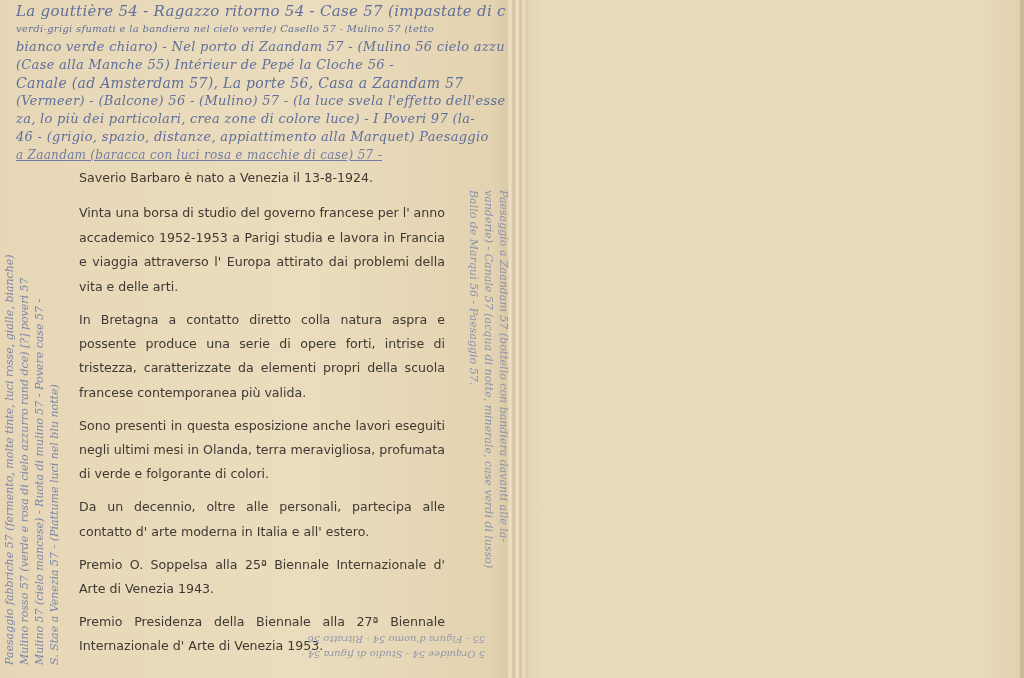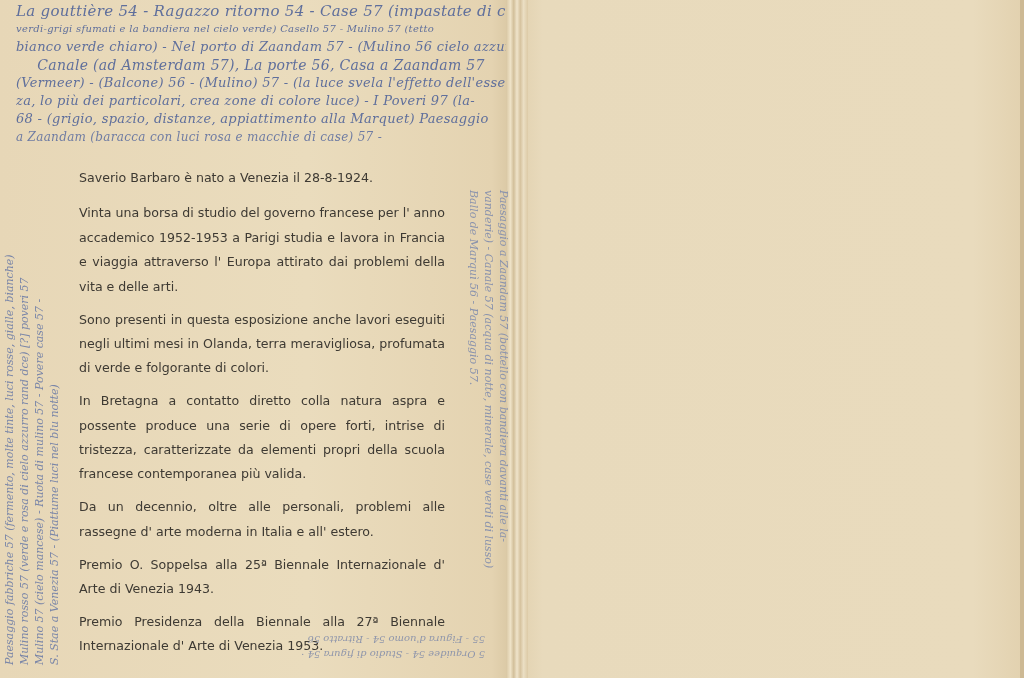--- a/index.html
+++ b/index.html
@@ -80,6 +80,7 @@
       <div class="line" style="font-size:15px;">La gouttière 54 - Ragazzo ritorno 54 - Case 57 (impastate di colori</div>
       <div class="line small">verdi-grigi sfumati e la bandiera nel cielo verde) Casello 57 - Mulino 57 (tetto</div>
       <div class="line">bianco verde chiaro) - Nel porto di Zaandam 57 - (Mulino 56 cielo azzurro)</div>
+      <div class="line">(Case alla Manche 55) Intérieur de Pepé la Cloche 56 -</div>
       <div class="line" style="font-size:14px;text-align:center;">Canale (ad Amsterdam 57), La porte 56, Casa a Zaandam 57</div>
       <div class="line">(Vermeer) - (Balcone) 56 - (Mulino) 57 - (la luce svela l'effetto dell'essen-</div>
       <div class="line">za, lo più dei particolari, crea zone di colore luce) - I Poveri 97 (la-</div>

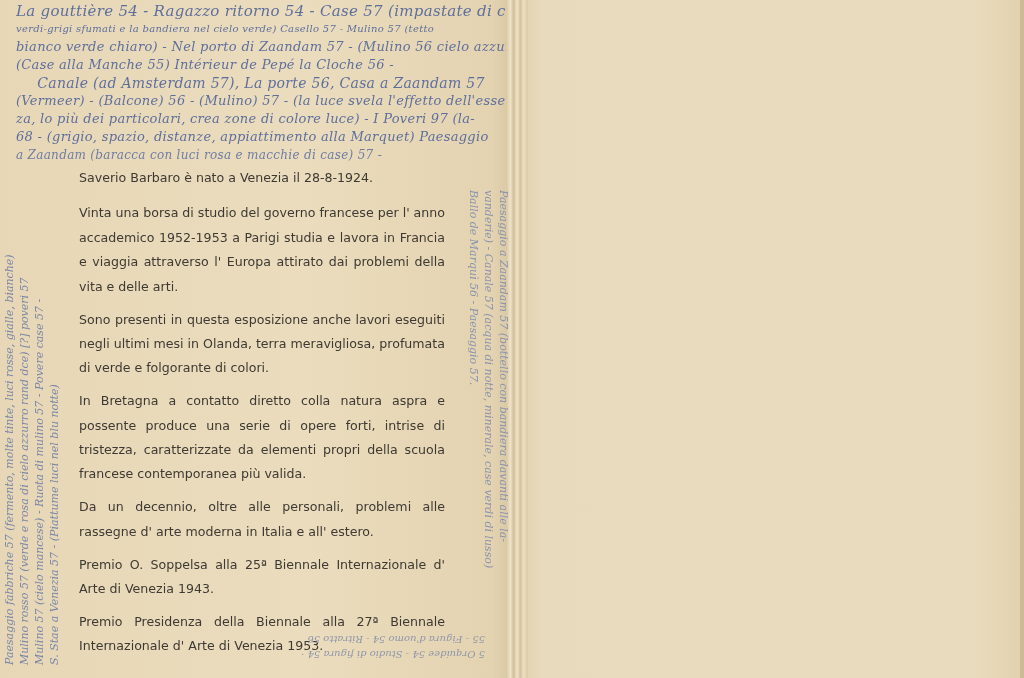--- a/index.html
+++ b/index.html
@@ -81,7 +81,7 @@
       <div class="line small">verdi-grigi sfumati e la bandiera nel cielo verde) Casello 57 - Mulino 57 (tetto</div>
       <div class="line">bianco verde chiaro) - Nel porto di Zaandam 57 - (Mulino 56 cielo azzurro)</div>
       <div class="line">(Case alla Manche 55) Intérieur de Pepé la Cloche 56 -</div>
-      <div class="line" style="font-size:14px;text-align:center;">Canale (ad Amsterdam 57), La porte 56, Casa a Zaandam 57</div>
+      <div class="line" style="font-size:14px;">Canale (ad Amsterdam 57), La porte 56, Casa a Zaandam 57</div>
       <div class="line">(Vermeer) - (Balcone) 56 - (Mulino) 57 - (la luce svela l'effetto dell'essen-</div>
       <div class="line">za, lo più dei particolari, crea zone di colore luce) - I Poveri 97 (la-</div>
       <div class="line">68 - (grigio, spazio, distanze, appiattimento alla Marquet) Paesaggio</div>

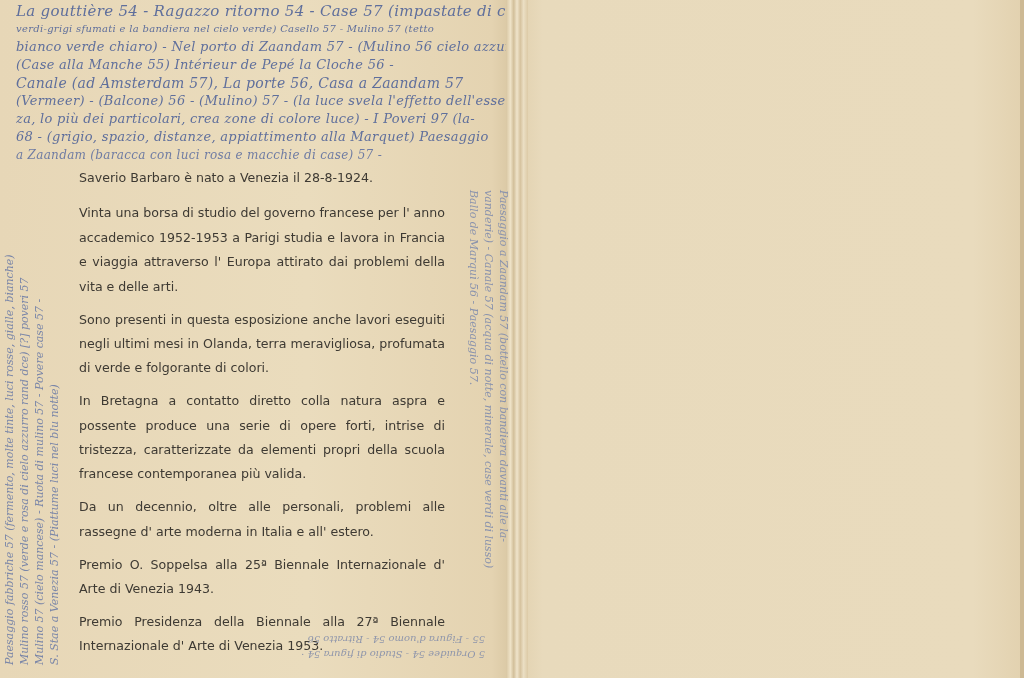--- a/index.html
+++ b/index.html
@@ -84,7 +84,7 @@
       <div class="line" style="font-size:14px;">Canale (ad Amsterdam 57), La porte 56, Casa a Zaandam 57</div>
       <div class="line">(Vermeer) - (Balcone) 56 - (Mulino) 57 - (la luce svela l'effetto dell'essen-</div>
       <div class="line">za, lo più dei particolari, crea zone di colore luce) - I Poveri 97 (la-</div>
-      <div class="line">68 - (grigio, spazio, distanze, appiattimento alla Marquet) Paesaggio</div>
+      <div class="line">46 - (grigio, spazio, distanze, appiattimento alla Marquet) Paesaggio</div>
       <div class="line" style="font-size:12px;color:#6f7ca3;">a Zaandam (baracca con luci rosa e macchie di case) 57 -</div>
     </div>
 

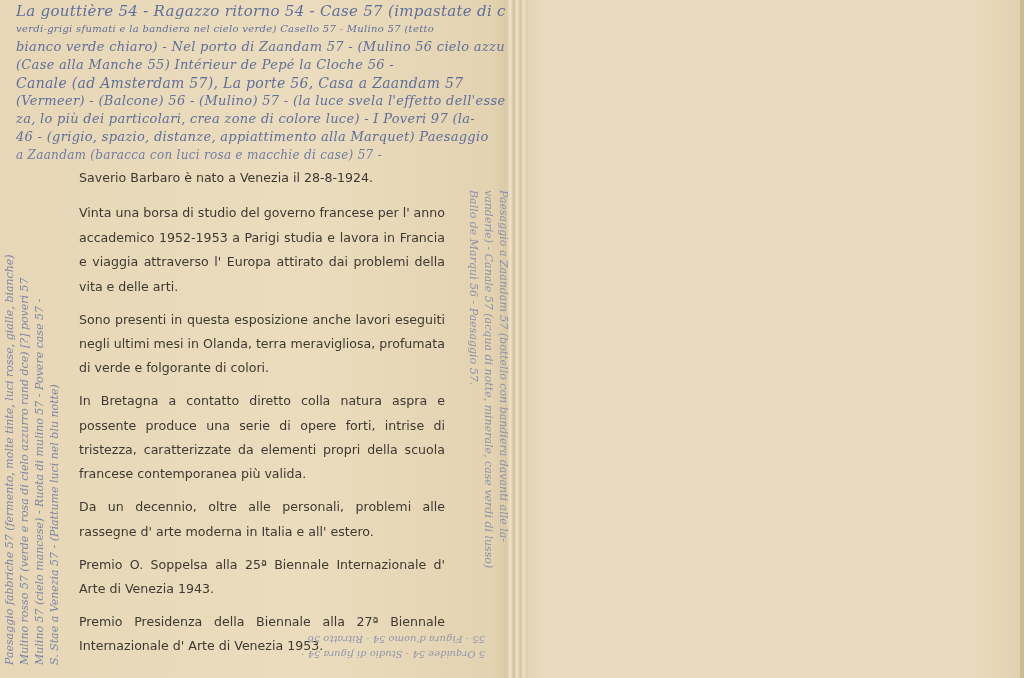--- a/index.html
+++ b/index.html
@@ -85,7 +85,7 @@
       <div class="line">(Vermeer) - (Balcone) 56 - (Mulino) 57 - (la luce svela l'effetto dell'essen-</div>
       <div class="line">za, lo più dei particolari, crea zone di colore luce) - I Poveri 97 (la-</div>
       <div class="line">46 - (grigio, spazio, distanze, appiattimento alla Marquet) Paesaggio</div>
-      <div class="line" style="font-size:12px;color:#6f7ca3;">a Zaandam (baracca con luci rosa e macchie di case) 57 -</div>
+      <div class="line" style="font-size:12px;color:#6f7ca3;text-decoration:underline;">a Zaandam (baracca con luci rosa e macchie di case) 57 -</div>
     </div>
 
     <div class="hand hand-left">

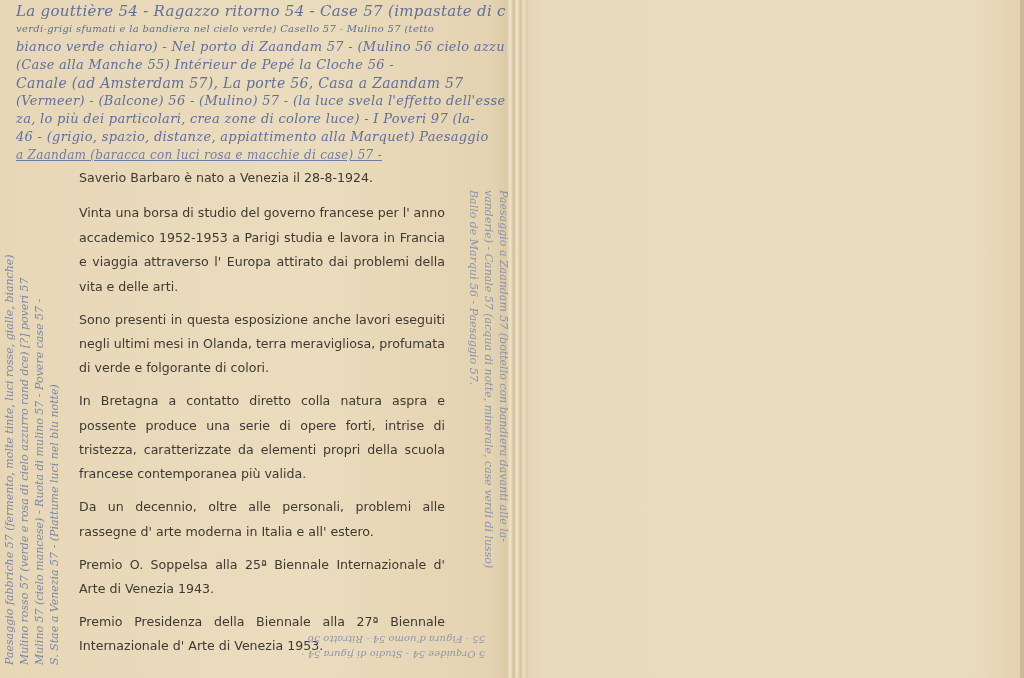--- a/index.html
+++ b/index.html
@@ -96,7 +96,7 @@
     </div>
 
     <div class="left-text">
-      <p class="first">Saverio Barbaro è nato a Venezia il 28-8-1924.</p>
+      <p class="first">Saverio Barbaro è nato a Venezia il 13-8-1924.</p>
       <p>Vinta una borsa di studio del governo francese per l' anno accademico 1952-1953 a Parigi studia e lavora in Francia e viaggia attraverso l' Europa attirato dai problemi della vita e delle arti.</p>
       <p>Sono presenti in questa esposizione anche lavori eseguiti negli ultimi mesi in Olanda, terra meravigliosa, profumata di verde e folgorante di colori.</p>
       <p>In Bretagna a contatto diretto colla natura aspra e possente produce una serie di opere forti, intrise di tristezza, caratterizzate da elementi propri della scuola francese contemporanea più valida.</p>

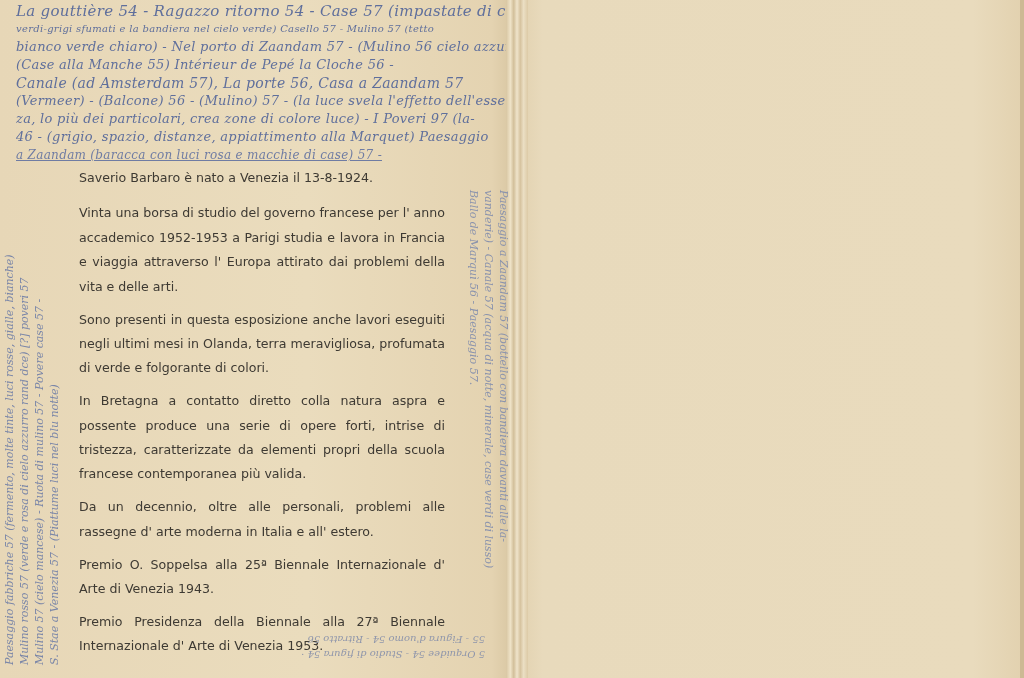--- a/index.html
+++ b/index.html
@@ -98,8 +98,8 @@
     <div class="left-text">
       <p class="first">Saverio Barbaro è nato a Venezia il 13-8-1924.</p>
       <p>Vinta una borsa di studio del governo francese per l' anno accademico 1952-1953 a Parigi studia e lavora in Francia e viaggia attraverso l' Europa attirato dai problemi della vita e delle arti.</p>
+      <p>In Bretagna a contatto diretto colla natura aspra e possente produce una serie di opere forti, intrise di tristezza, caratterizzate da elementi propri della scuola francese contemporanea più valida.</p>
       <p>Sono presenti in questa esposizione anche lavori eseguiti negli ultimi mesi in Olanda, terra meravigliosa, profumata di verde e folgorante di colori.</p>
-      <p>In Bretagna a contatto diretto colla natura aspra e possente produce una serie di opere forti, intrise di tristezza, caratterizzate da elementi propri della scuola francese contemporanea più valida.</p>
       <p>Da un decennio, oltre alle personali, problemi alle rassegne d' arte moderna in Italia e all' estero.</p>
       <p>Premio O. Soppelsa alla 25ª Biennale Internazionale d' Arte di Venezia 1943.</p>
       <p>Premio Presidenza della Biennale alla 27ª Biennale Internazionale d' Arte di Venezia 1953.</p>

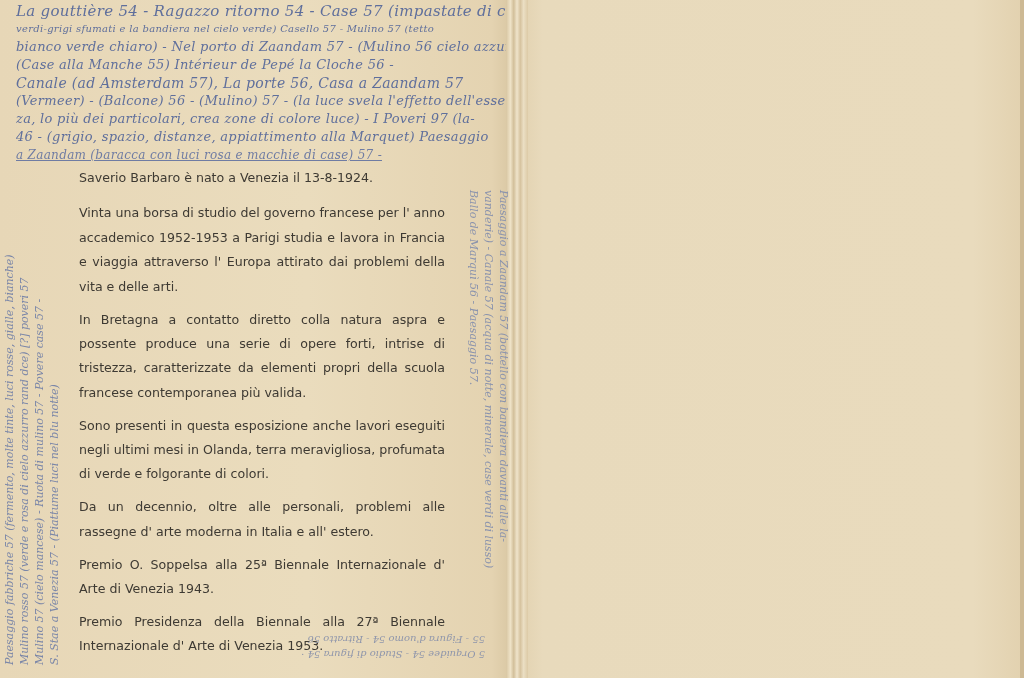--- a/index.html
+++ b/index.html
@@ -100,7 +100,7 @@
       <p>Vinta una borsa di studio del governo francese per l' anno accademico 1952-1953 a Parigi studia e lavora in Francia e viaggia attraverso l' Europa attirato dai problemi della vita e delle arti.</p>
       <p>In Bretagna a contatto diretto colla natura aspra e possente produce una serie di opere forti, intrise di tristezza, caratterizzate da elementi propri della scuola francese contemporanea più valida.</p>
       <p>Sono presenti in questa esposizione anche lavori eseguiti negli ultimi mesi in Olanda, terra meravigliosa, profumata di verde e folgorante di colori.</p>
-      <p>Da un decennio, oltre alle personali, problemi alle rassegne d' arte moderna in Italia e all' estero.</p>
+      <p>Da un decennio, oltre alle personali, partecipa alle contatto d' arte moderna in Italia e all' estero.</p>
       <p>Premio O. Soppelsa alla 25ª Biennale Internazionale d' Arte di Venezia 1943.</p>
       <p>Premio Presidenza della Biennale alla 27ª Biennale Internazionale d' Arte di Venezia 1953.</p>
     </div>

